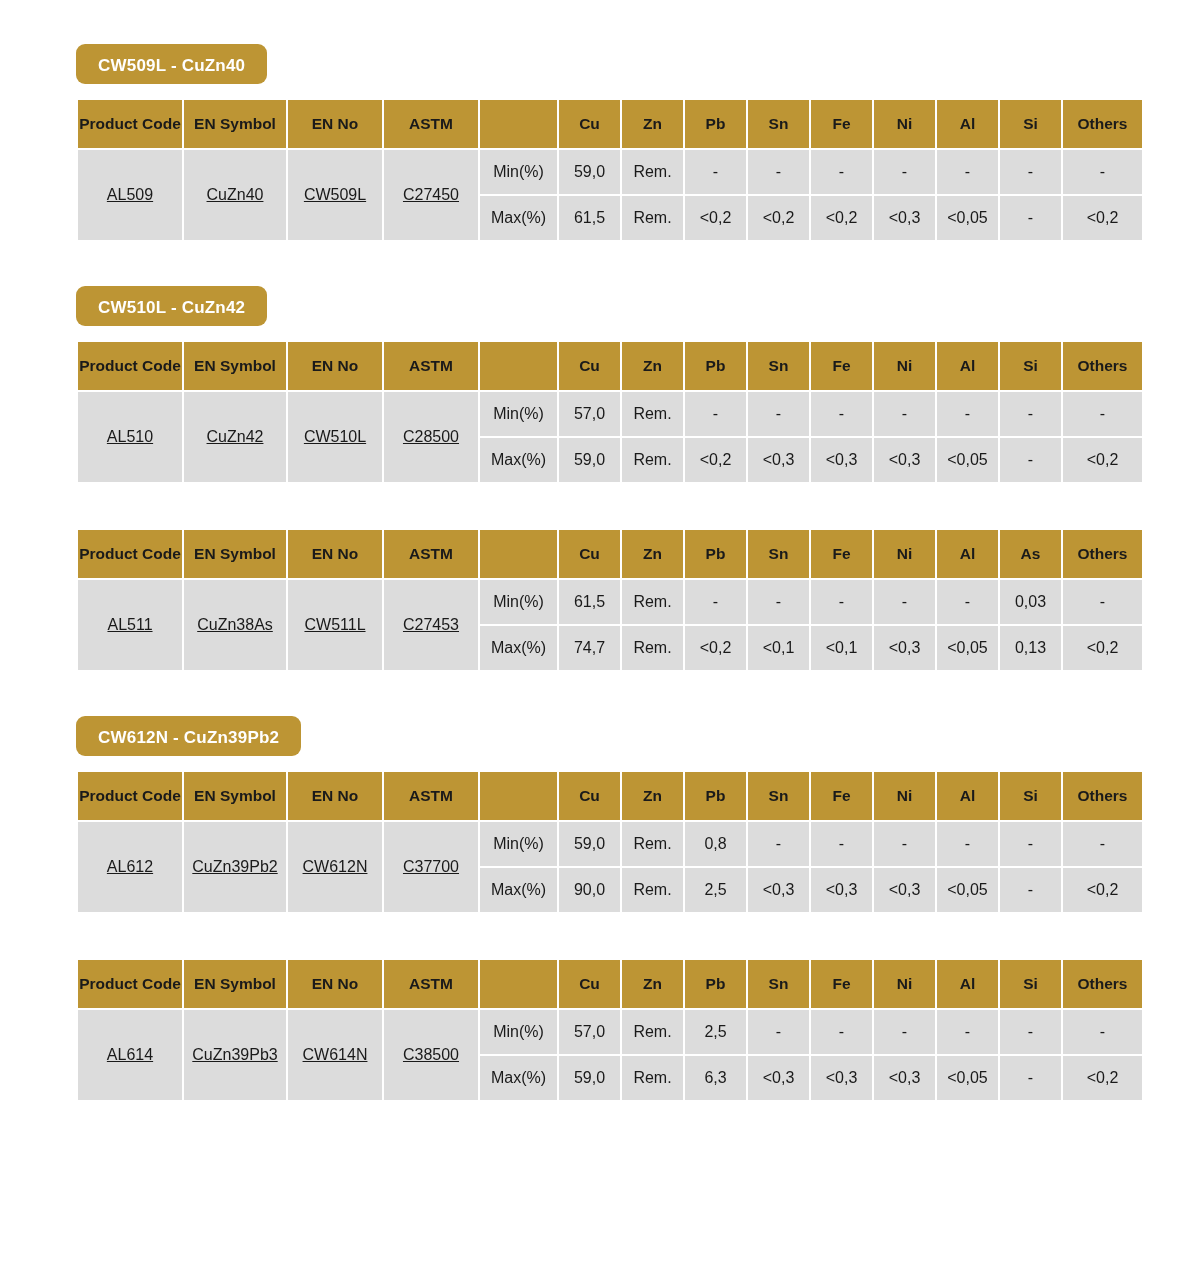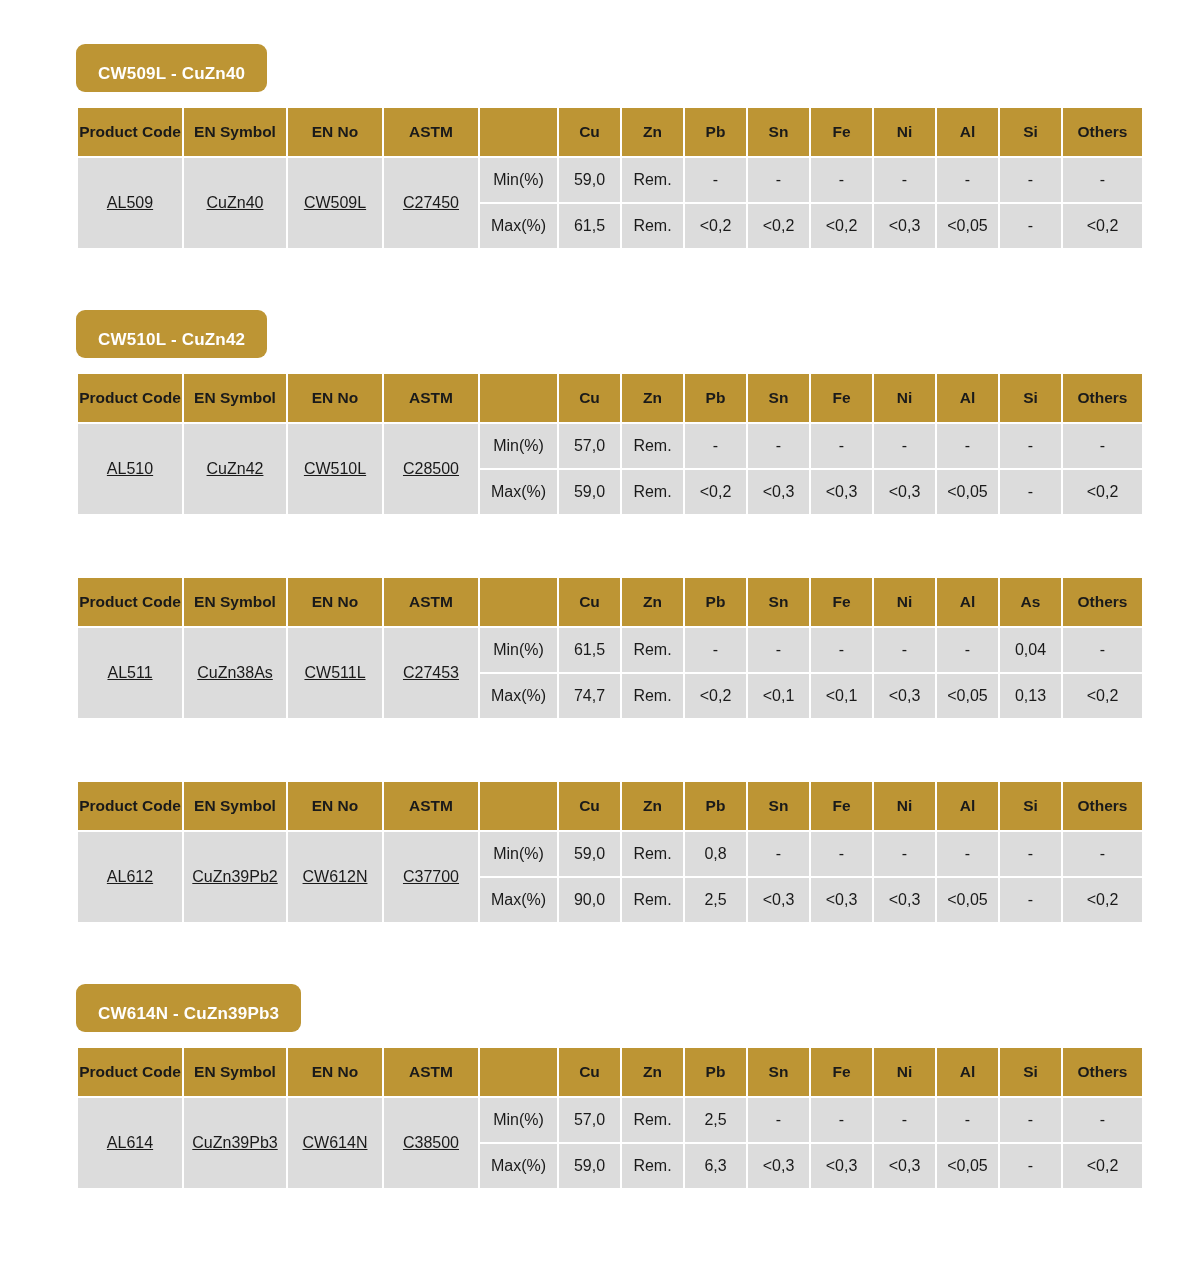--- a/index.html
+++ b/index.html
@@ -35,7 +35,7 @@
     font-weight: bold;
     font-size: 17px;
     letter-spacing: 0.2px;
-    padding: 21px 22px 10px 22px;
+    padding: 13px 22px 10px 22px;
     border-radius: 9px;
     line-height: 1;
     white-space: nowrap;

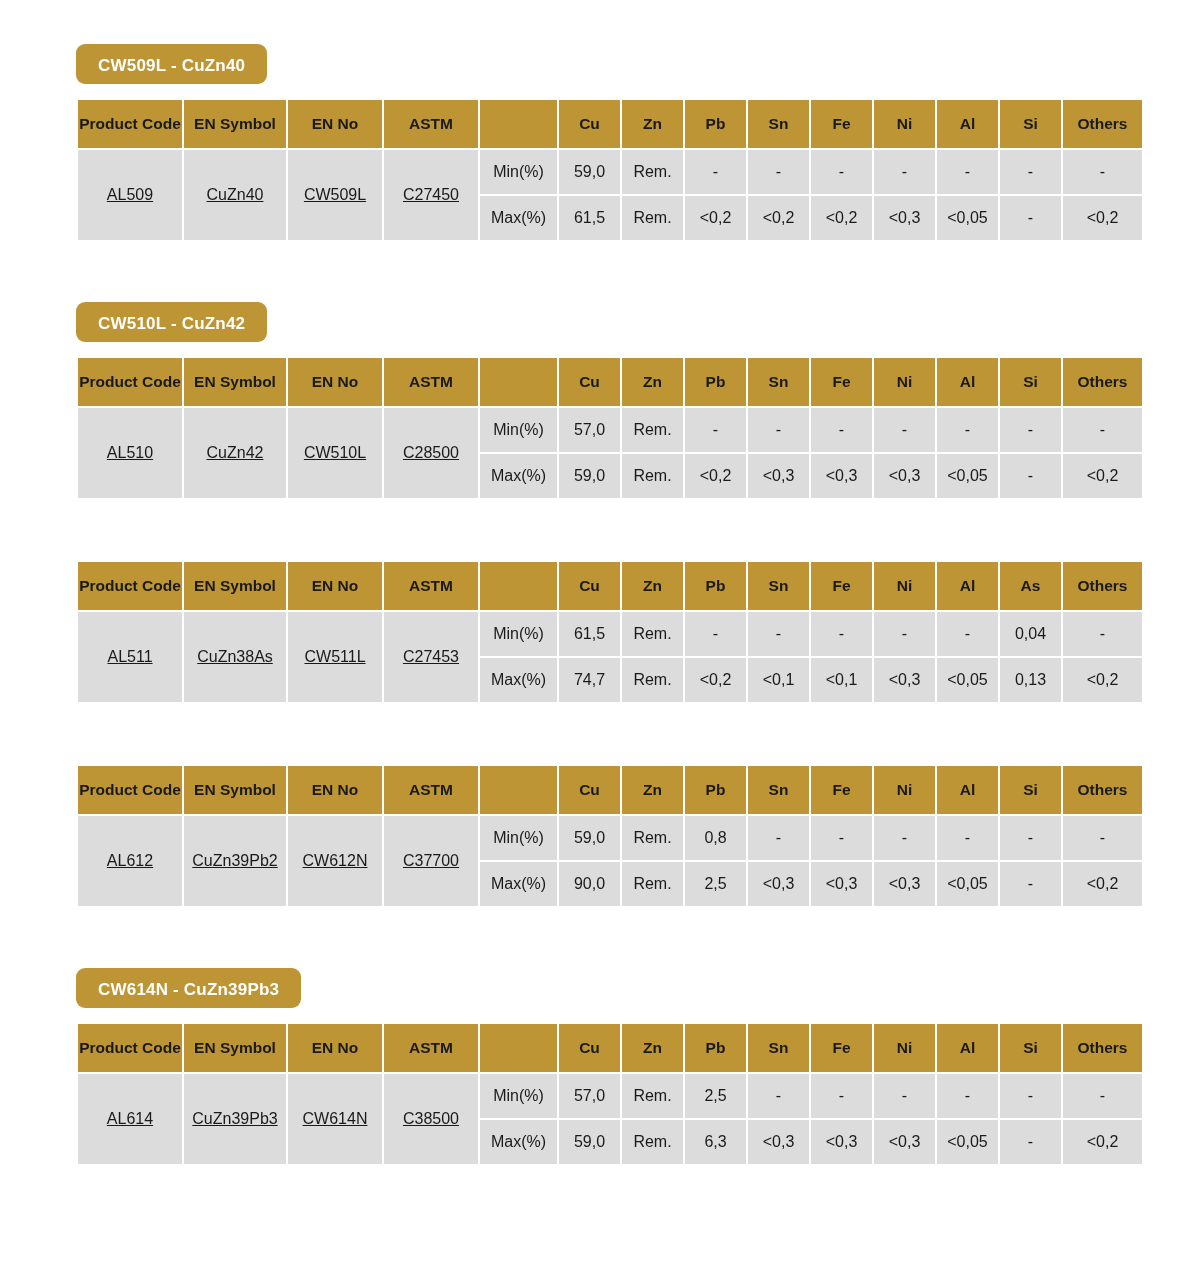--- a/index.html
+++ b/index.html
@@ -24,7 +24,7 @@
     padding: 0 60px 0 76px;
   }
   .alloy-block + .alloy-block {
-    margin-top: 60px;
+    margin-top: 44px;
   }
 
   

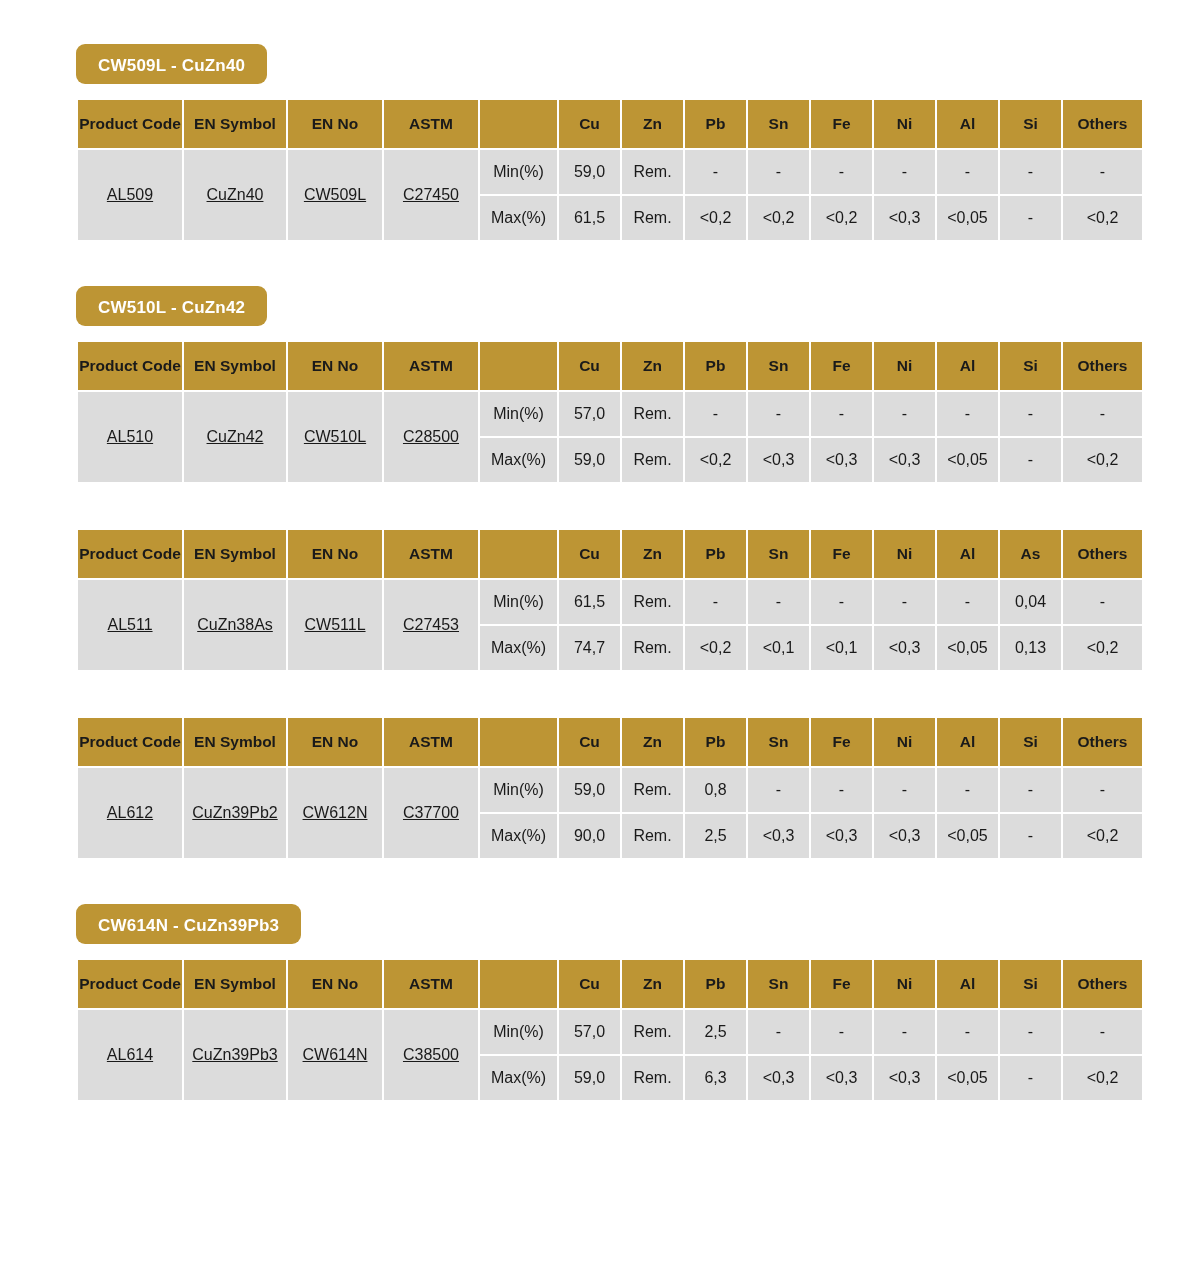--- a/index.html
+++ b/index.html
@@ -279,7 +279,7 @@
               <td>-</td>
               <td>-</td>
               <td>-</td>
-              <td>0,04</td>
+              <td>0,03</td>
               <td>-</td>
             </tr>
             <tr>

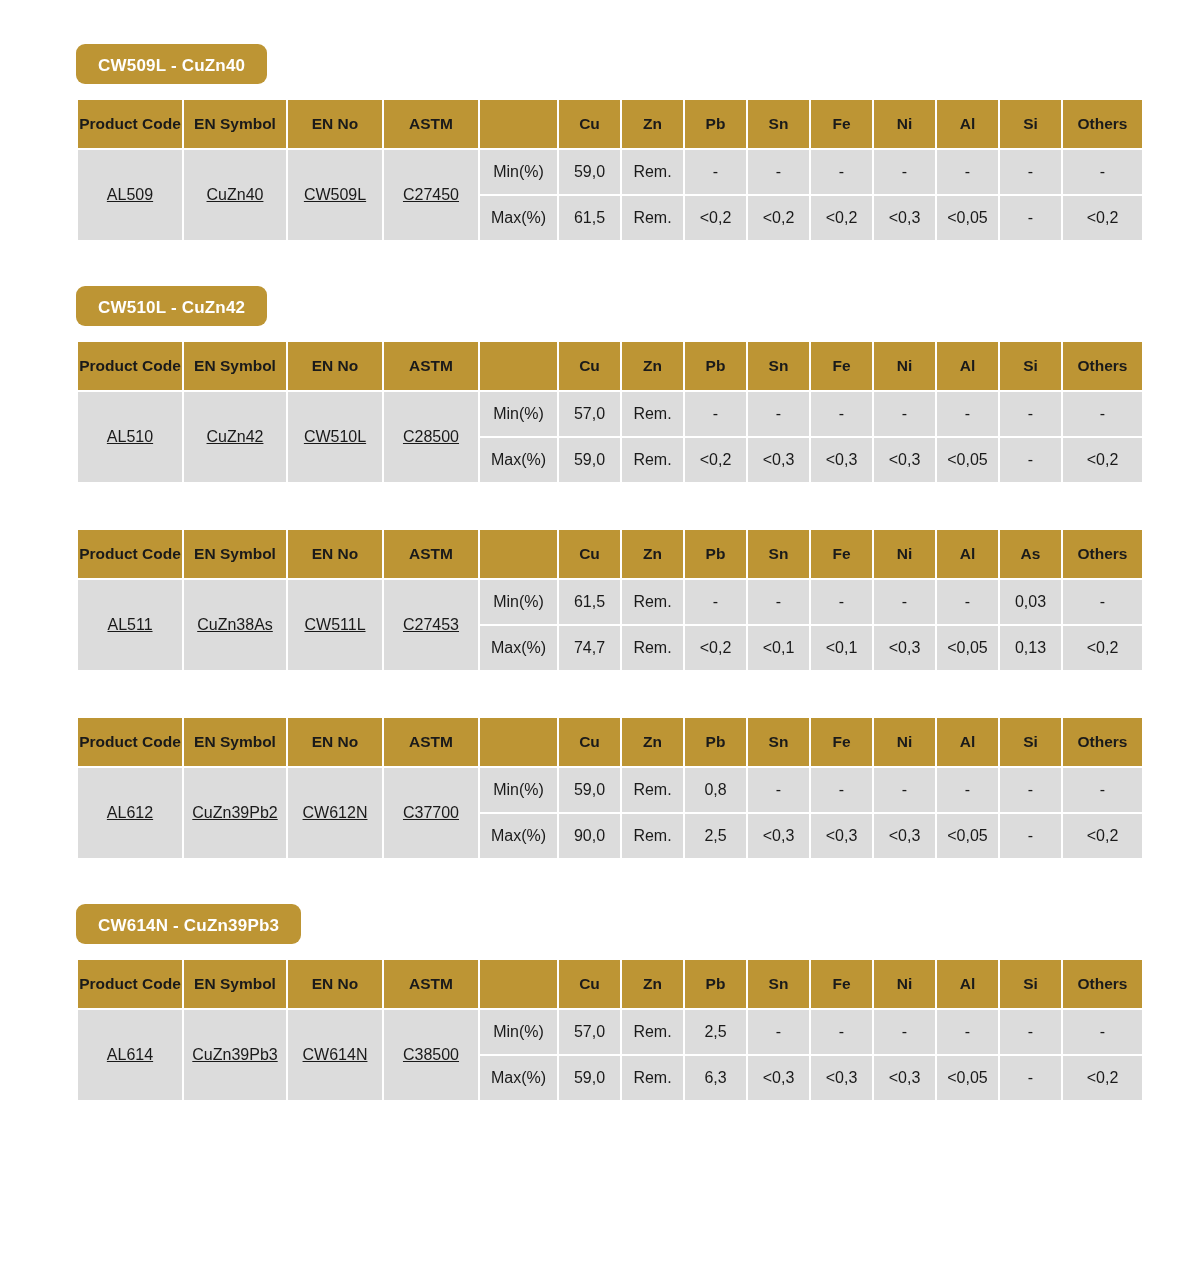--- a/index.html
+++ b/index.html
@@ -296,7 +296,7 @@
             </tr>
           </tbody>
         </table></div>
-      <div class="alloy-block"><table class="alloy-table">
+      <div class="alloy-block"><div class="badge">CW612N - CuZn39Pb2</div><table class="alloy-table">
           <colgroup>
             <col class="c-code">
             <col class="c-symbol">

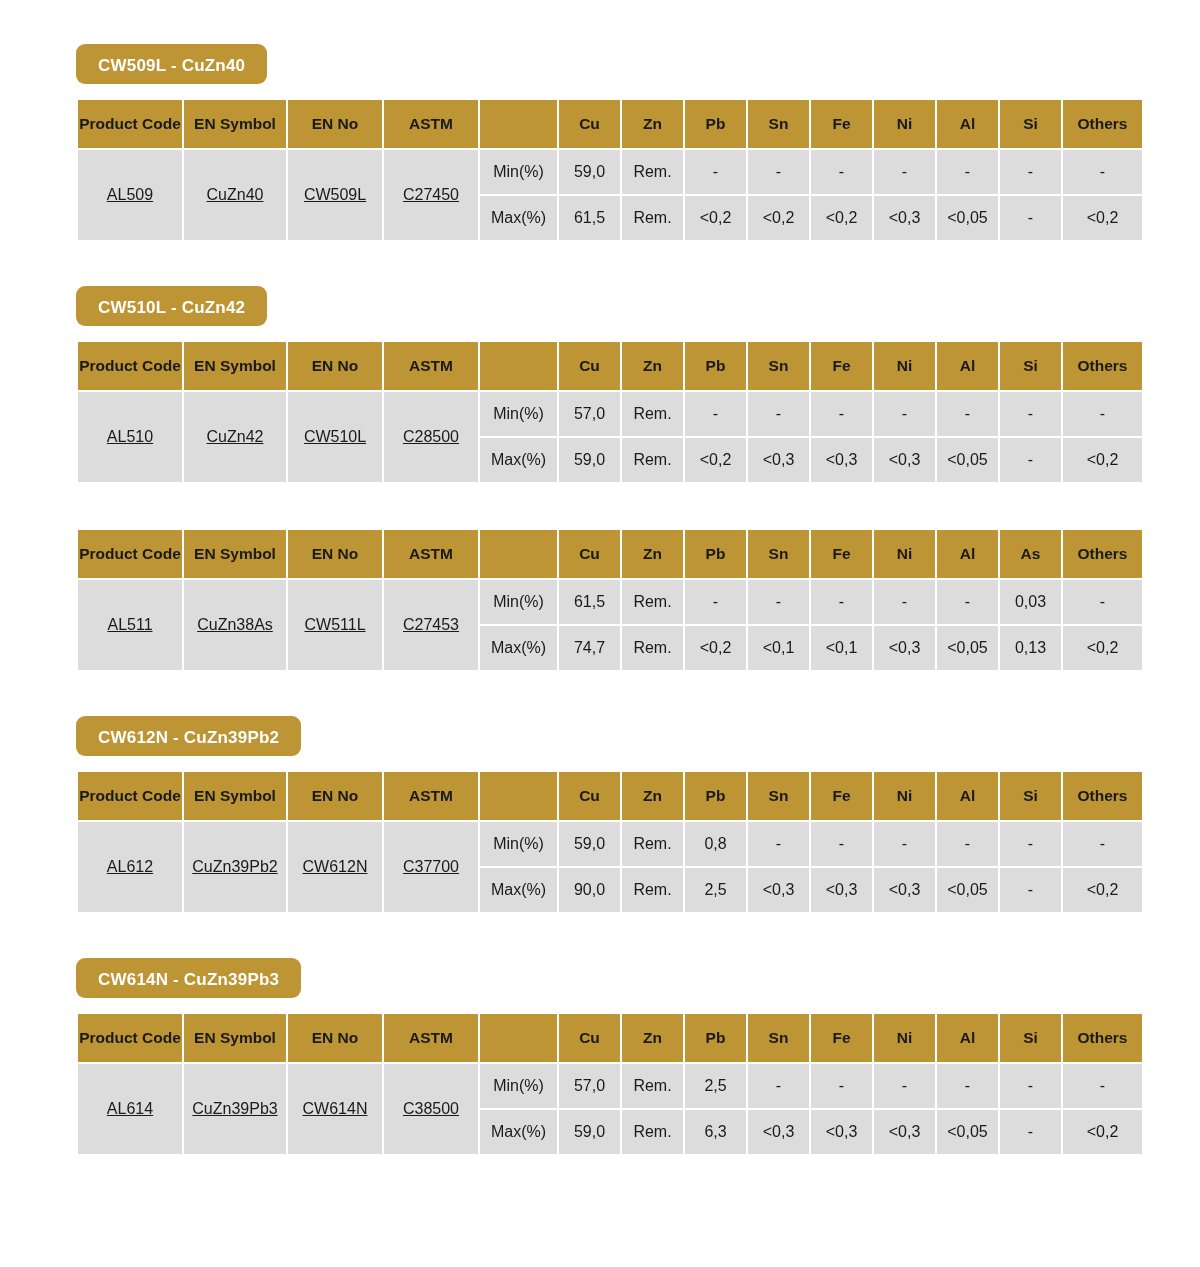--- a/index.html
+++ b/index.html
@@ -362,7 +362,7 @@
             </tr>
           </tbody>
         </table></div>
-      <div class="alloy-block"><div class="badge">CW614N - CuZn39Pb3</div><table class="alloy-table">
+      <div class="alloy-block"><table class="alloy-table">
           <colgroup>
             <col class="c-code">
             <col class="c-symbol">

